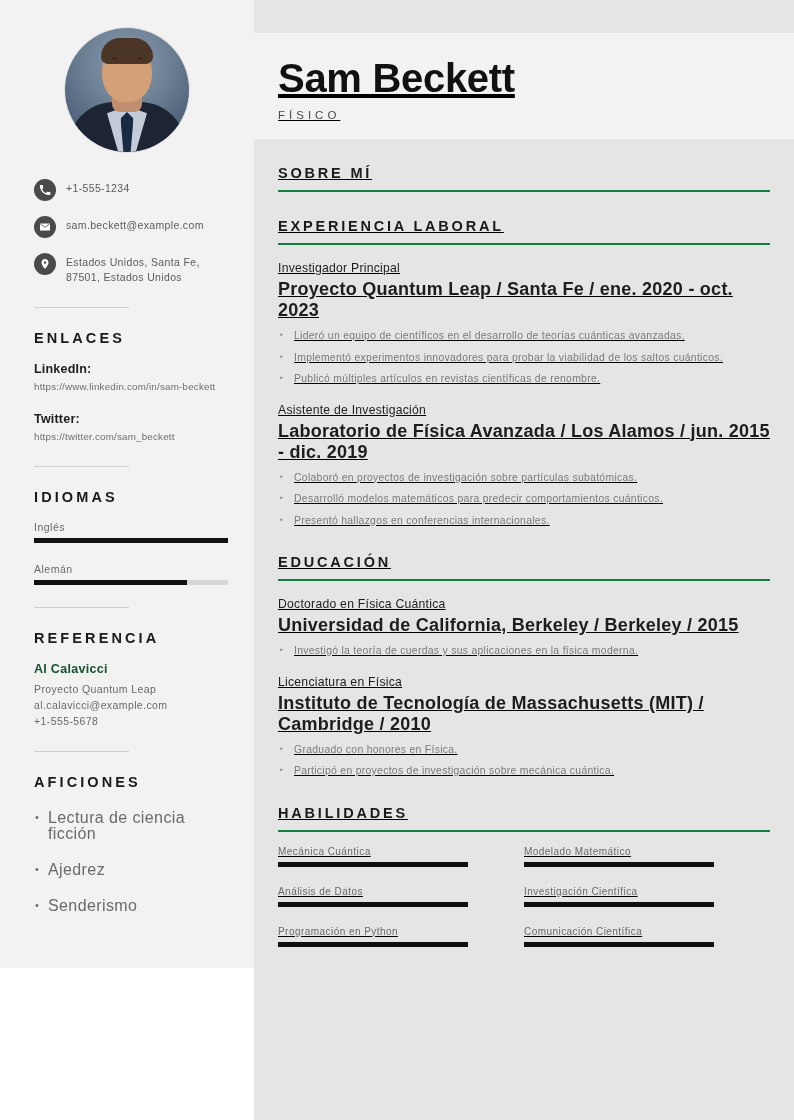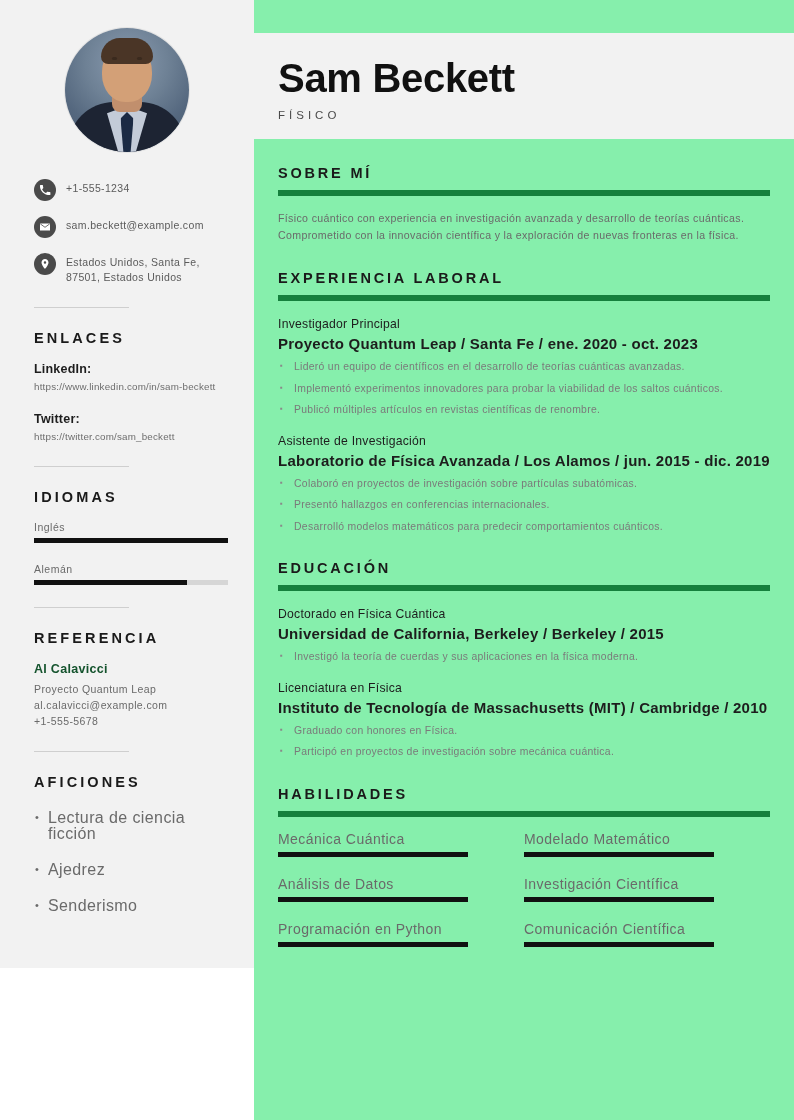--- a/index.html
+++ b/index.html
@@ -86,7 +86,7 @@
   .hobby::before { content: "\2022"; position: absolute; left: 1px; top: -1px; color: #6a6a6a; font-size: 11px; }
 
   
-  .main { flex: 1; height: 1120px; position: relative; background: #86efac; }
+  .main { flex: 1; height: 1120px; position: relative; background: #e5e5e5; text-decoration: underline; }
   .name-band {
     background: #f2f2f2; padding: 22px 0 18px 24px; margin-top: 33px;
   }

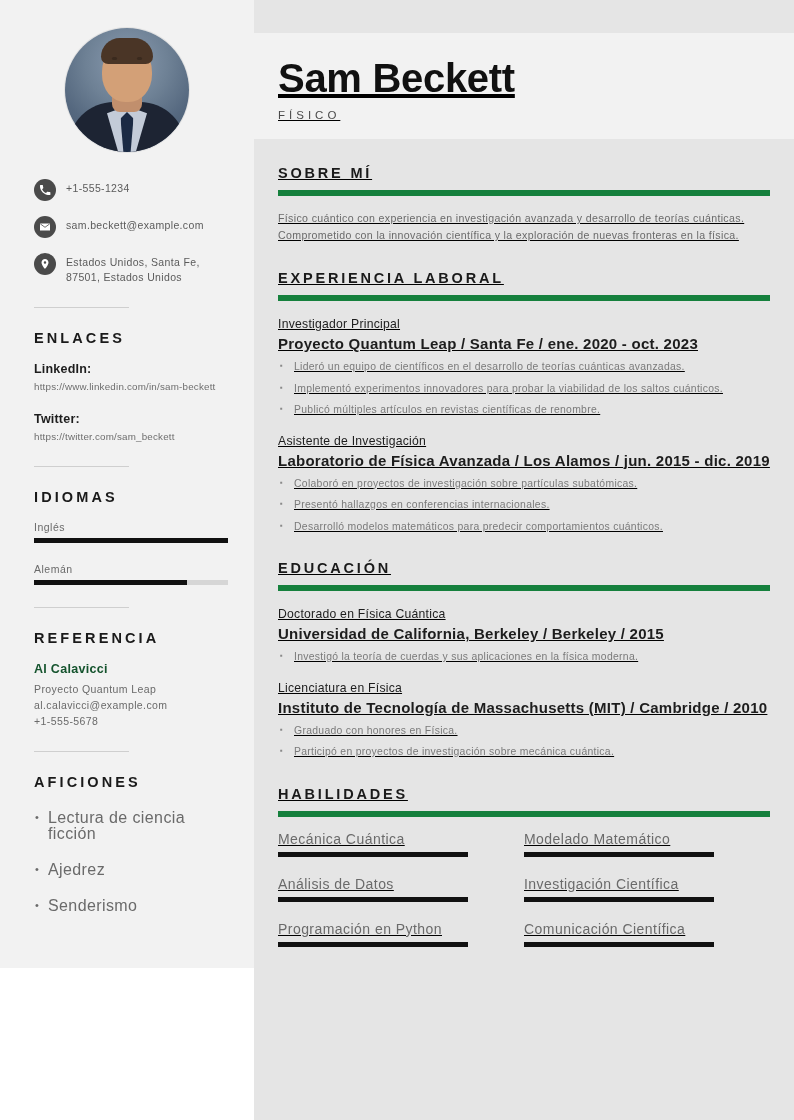--- a/index.html
+++ b/index.html
@@ -96,7 +96,7 @@
   .section { padding: 0 24px 0 24px; }
   .sec-h {
     font-size: 14.5px; font-weight: 700; color: #1a1a1a; letter-spacing: 2.8px;
-    margin-top: 26px; padding-bottom: 9px; border-bottom: 6px solid #15803d;
+    margin-top: 26px; padding-bottom: 9px; border-bottom: 2px solid #15803d;
   }
   .summary { font-size: 10.6px; color: #6a6a6a; line-height: 17px; letter-spacing: .35px; margin-top: 14px; }
 

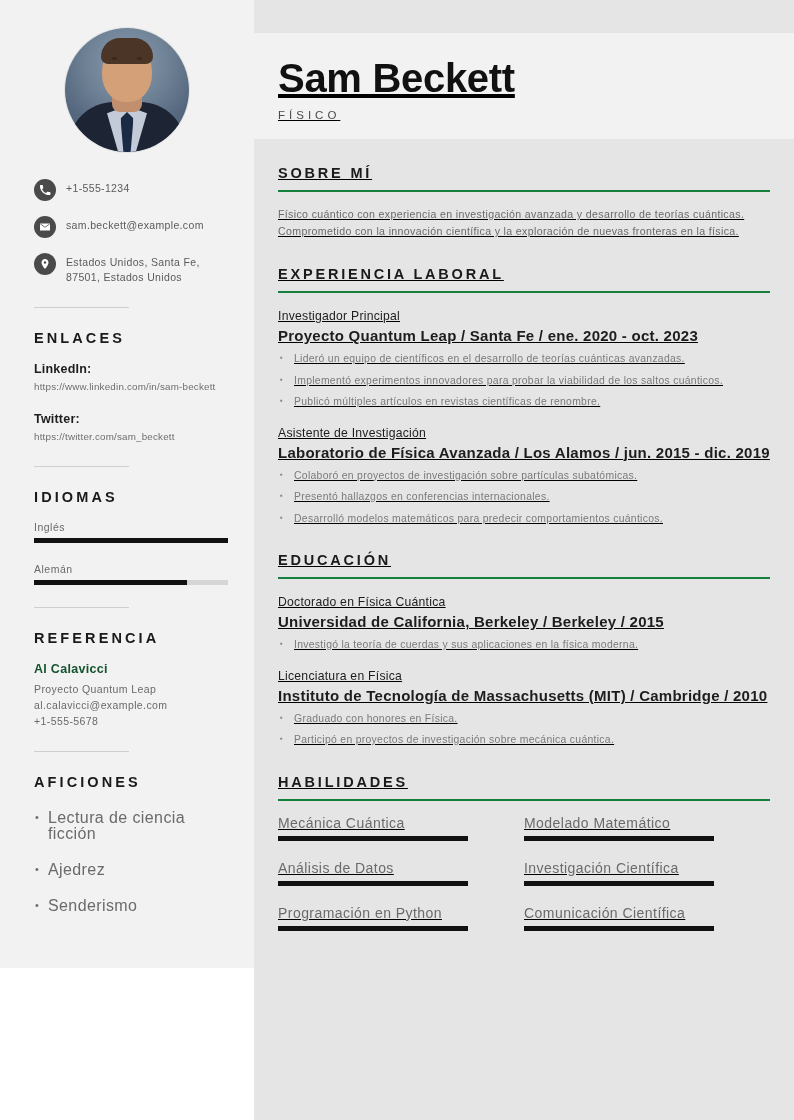--- a/index.html
+++ b/index.html
@@ -220,7 +220,6 @@
 
     <div class="section">
       <div class="sec-h">SOBRE MÍ</div>
-      <div class="summary">Físico cuántico con experiencia en investigación avanzada y desarrollo de teorías cuánticas. Comprometido con la innovación científica y la exploración de nuevas fronteras en la física.</div>
     </div>
 
     <div class="section">

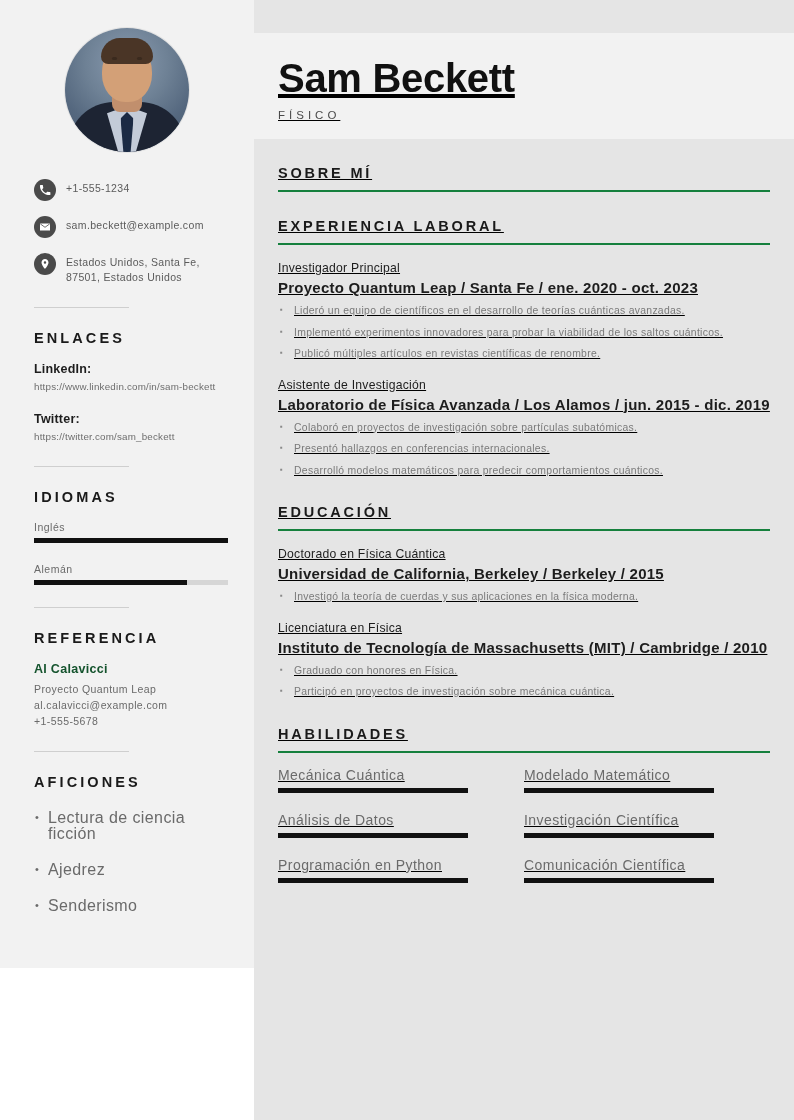--- a/index.html
+++ b/index.html
@@ -102,7 +102,7 @@
 
   .entry { margin-top: 16px; }
   .entry-title { font-size: 12.2px; color: #1d1d1d; letter-spacing: .25px; margin-bottom: 4px; }
-  .entry-sub { font-size: 15px; font-weight: 700; color: #1d1d1d; letter-spacing: .25px; margin-bottom: 7px; }
+  .entry-sub { font-size: 18px; font-weight: 700; color: #1d1d1d; letter-spacing: .25px; margin-bottom: 7px; }
   .bullet {
     font-size: 10.4px; color: #7a7a7a; line-height: 15.5px; letter-spacing: .3px;
     position: relative; padding-left: 16px; margin-bottom: 6px;

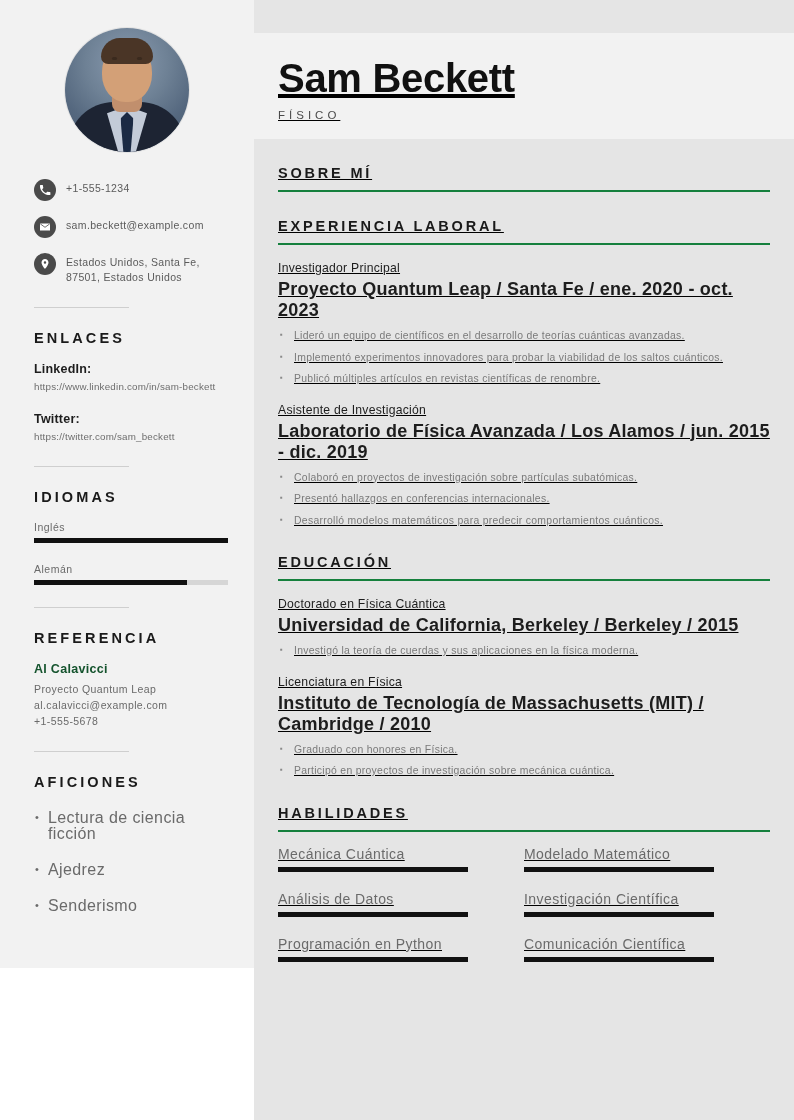--- a/index.html
+++ b/index.html
@@ -237,8 +237,8 @@
         <div class="entry-title">Asistente de Investigación</div>
         <div class="entry-sub">Laboratorio de Física Avanzada / Los Alamos / jun. 2015 - dic. 2019</div>
         <div class="bullet">Colaboró en proyectos de investigación sobre partículas subatómicas.</div>
+        <div class="bullet">Desarrolló modelos matemáticos para predecir comportamientos cuánticos.</div>
         <div class="bullet">Presentó hallazgos en conferencias internacionales.</div>
-        <div class="bullet">Desarrolló modelos matemáticos para predecir comportamientos cuánticos.</div>
       </div>
     </div>
 

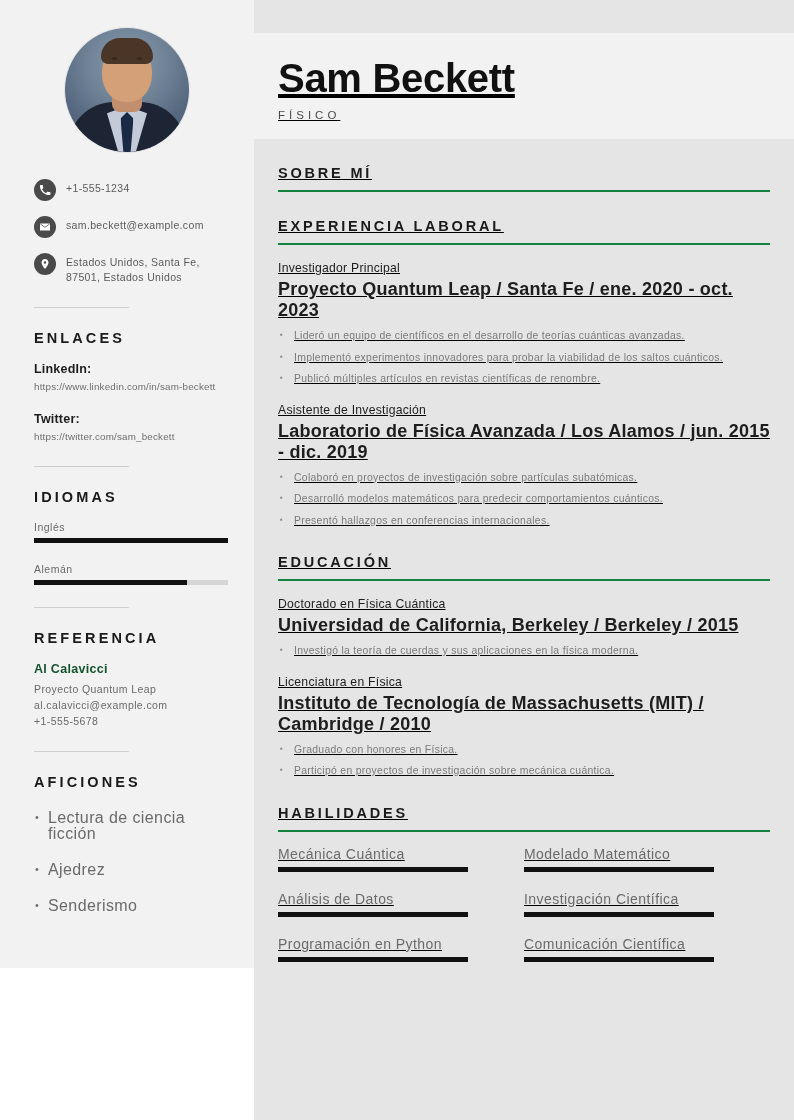--- a/index.html
+++ b/index.html
@@ -111,7 +111,7 @@
 
   .skills { display: flex; flex-wrap: wrap; margin-top: 14px; }
   .skill { width: 50%; margin-bottom: 19px; padding-right: 56px; }
-  .skill-name { font-size: 14px; color: #6a6a6a; letter-spacing: .45px; margin-bottom: 5px; }
+  .skill-name { font-size: 10px; color: #6a6a6a; letter-spacing: .45px; margin-bottom: 5px; }
   .skill-track { height: 5px; background: #d6d6d6; width: 100%; }
   .skill-fill { height: 5px; background: #111111; }
 </style>

